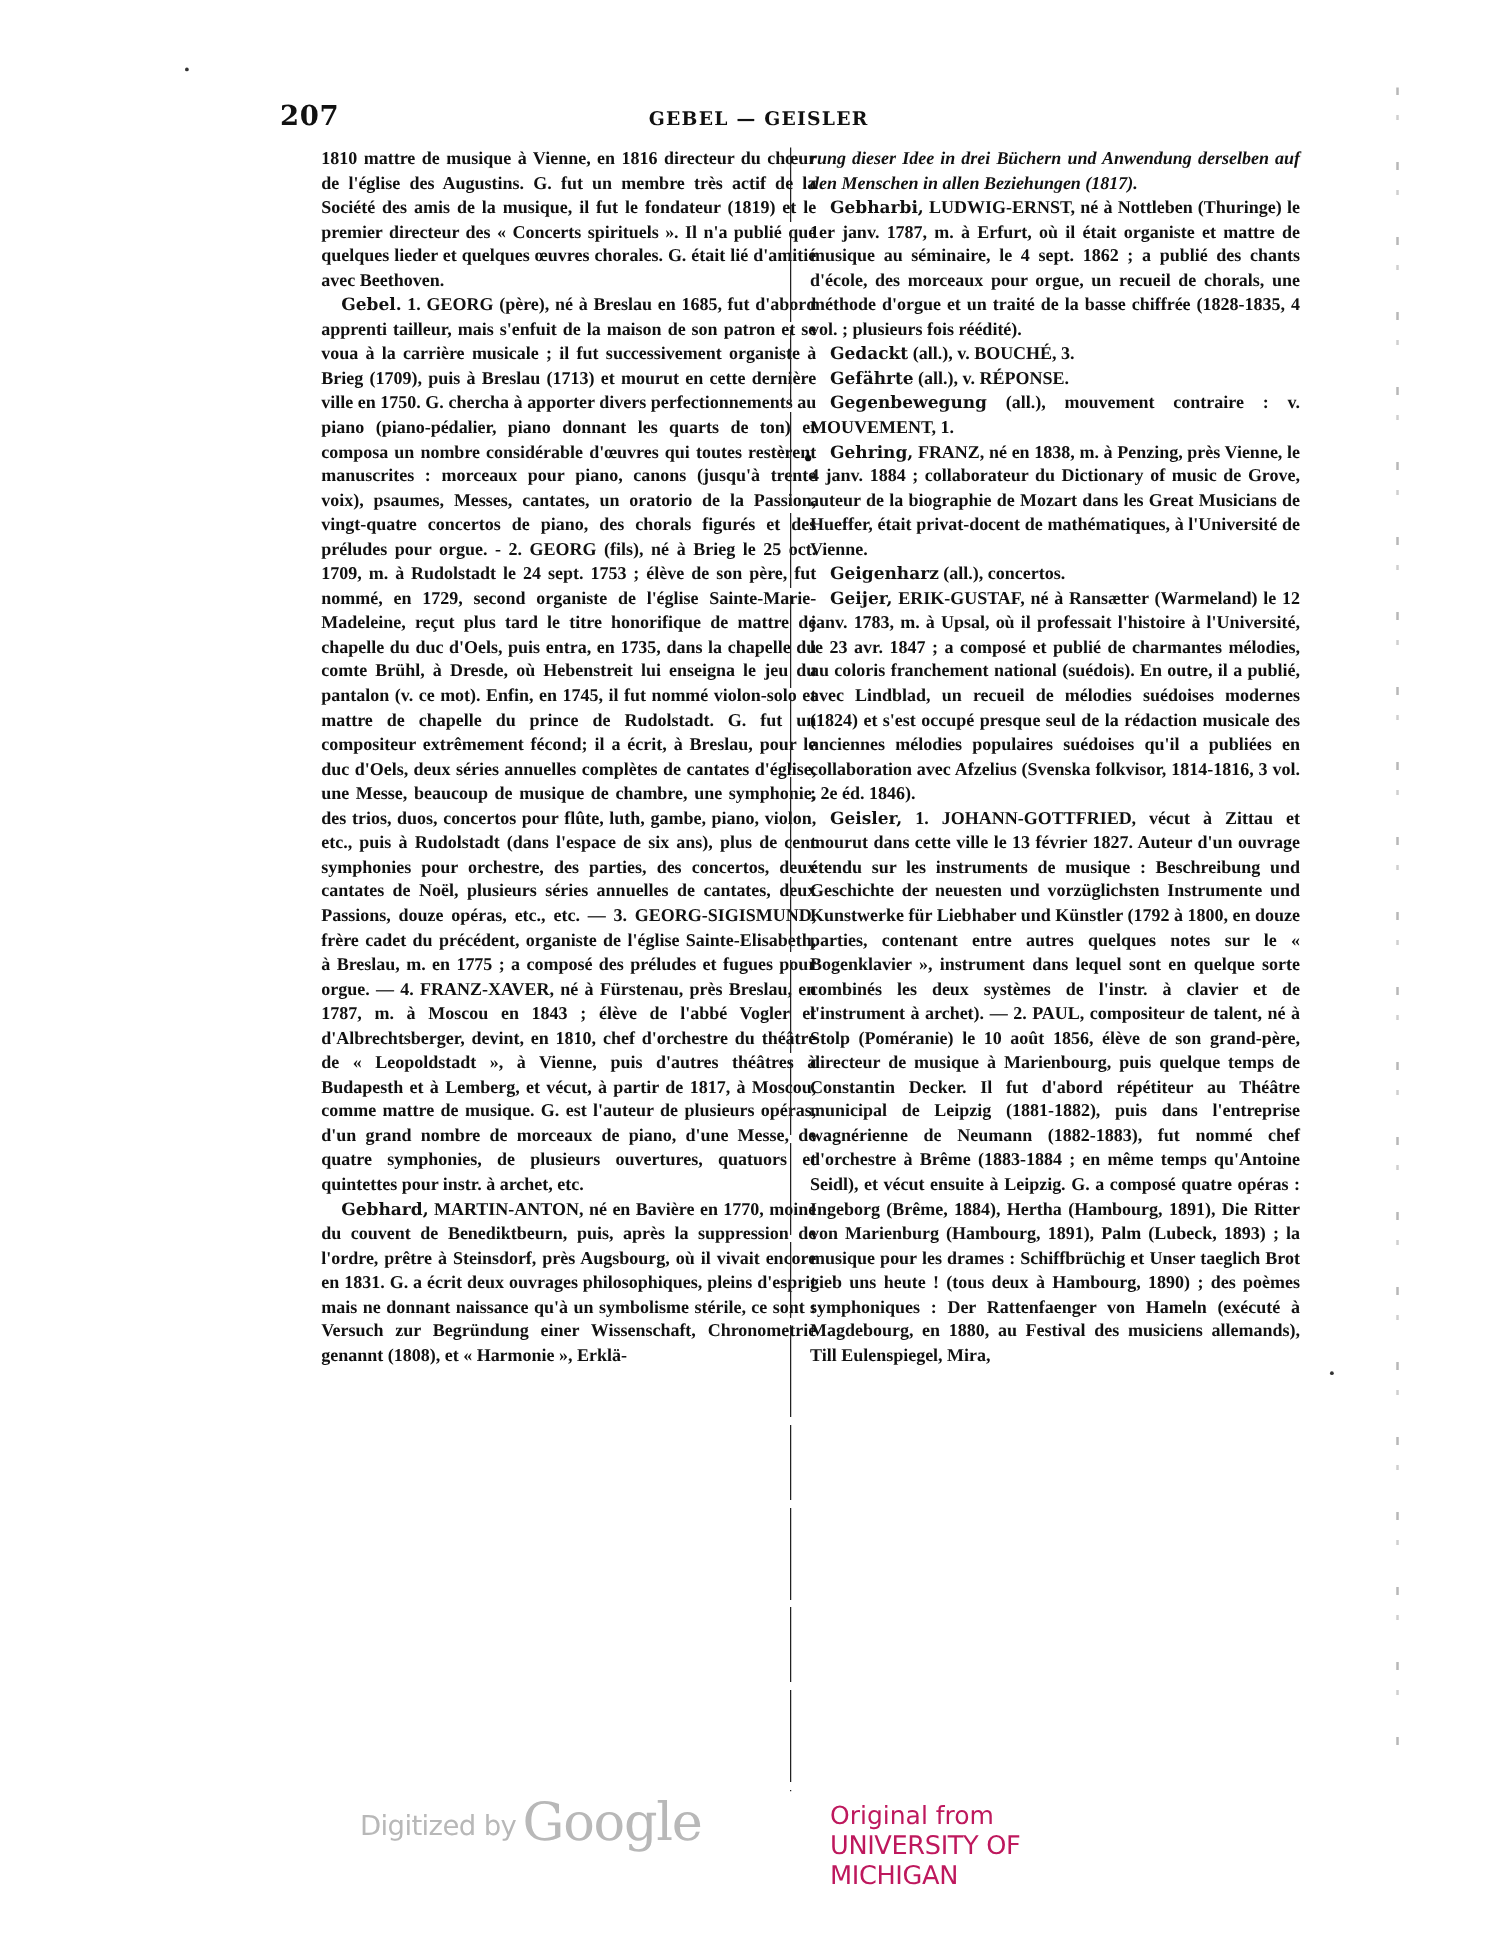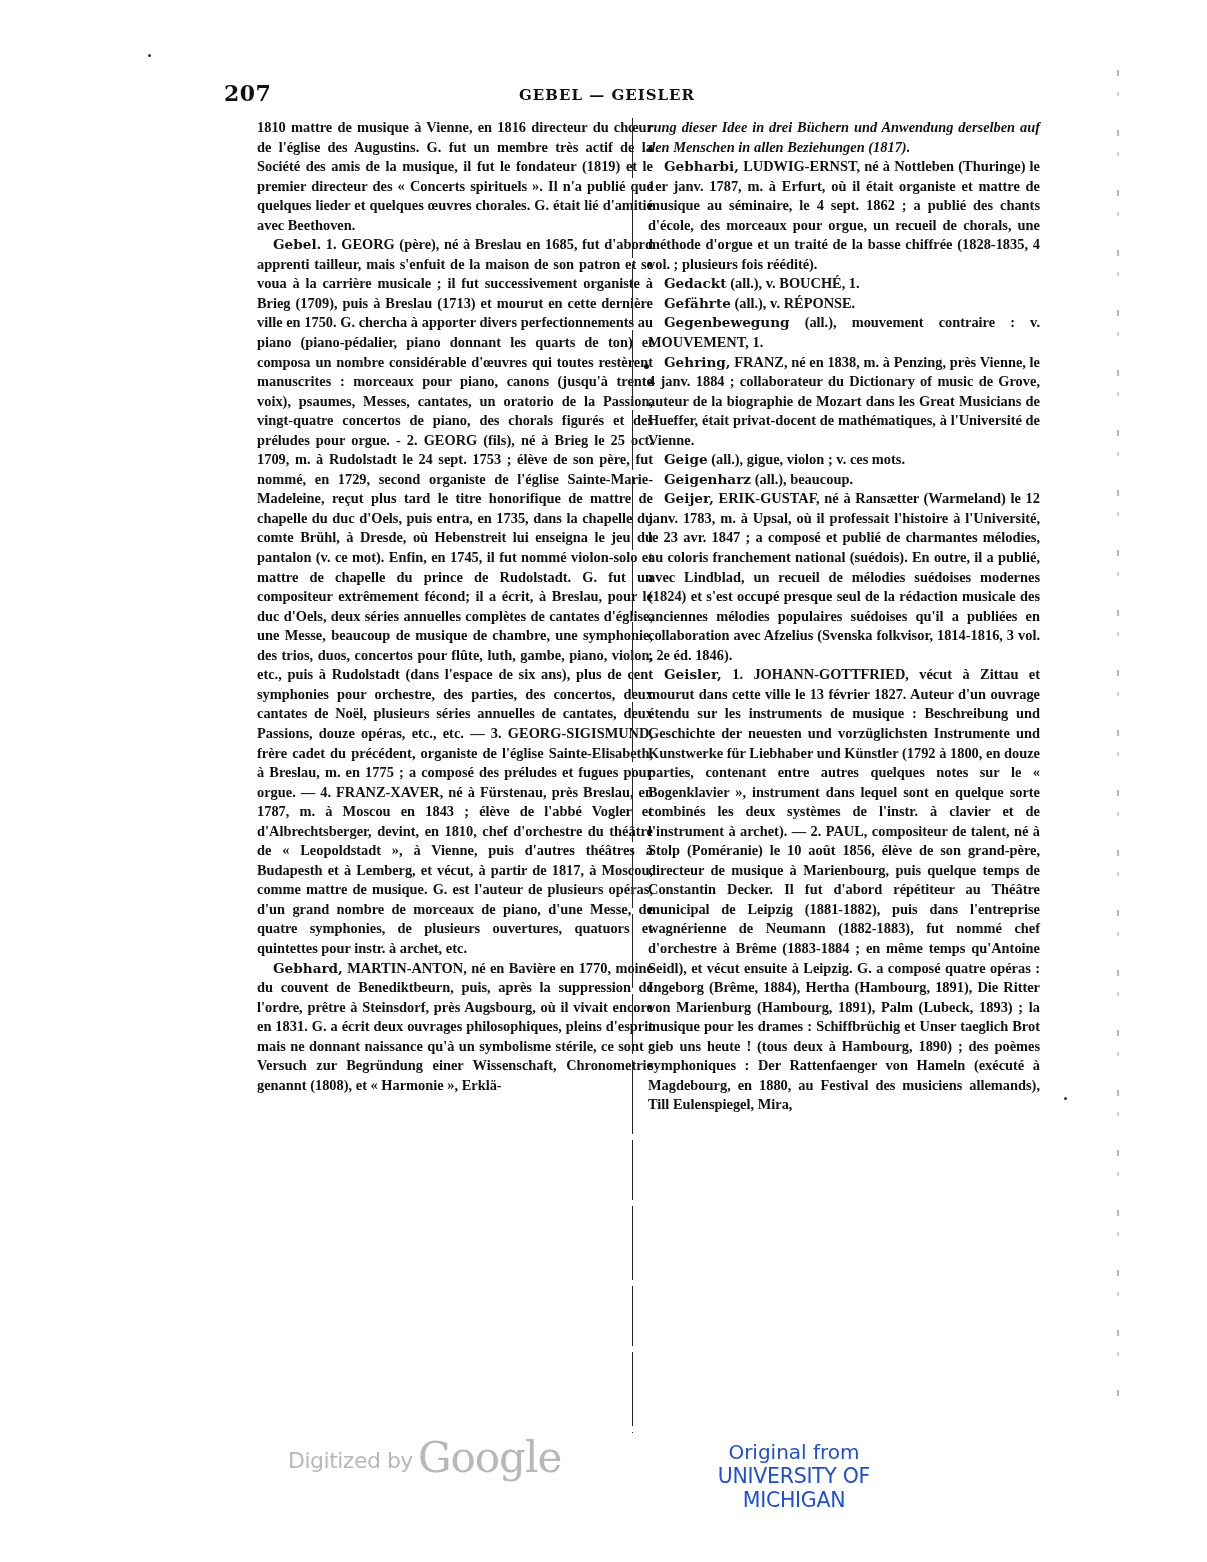--- a/index.html
+++ b/index.html
@@ -53,7 +53,7 @@
 <div class="column col-right">
   <p class="cont"><i>rung dieser Idee in drei Büchern und Anwendung derselben auf den Menschen in allen Beziehungen (1817).</i></p>
   <p><b class="hw">Gebharbi,</b><span> LUDWIG-ERNST, né à Nottleben (Thuringe) le 1er janv. 1787, m. à Erfurt, où il était organiste et mattre de musique au séminaire, le 4 sept. 1862 ; a publié des chants d'école, des morceaux pour orgue, un recueil de chorals, une méthode d'orgue et un traité de la basse chiffrée (1828-1835, 4 vol. ; plusieurs fois réédité).</span></p>
-  <p><b class="hw">Gedackt</b><span> (all.), v. BOUCHÉ, 1.</span></p>
+  <p><b class="hw">Gedackt</b><span> (all.), v. BOUCHÉ, 3.</span></p>
   <p><b class="hw">Gefährte</b><span> (all.), v. RÉPONSE.</span></p>
   <p><b class="hw">Gegenbewegung</b><span> (all.), mouvement contraire : v. MOUVEMENT, 1.</span></p>
   <p><b class="hw">Gehring,</b><span> FRANZ, né en 1838, m. à Penzing, près Vienne, le 4 janv. 1884 ; collaborateur du Dictionary of music de Grove, auteur de la biographie de Mozart dans les Great Musicians de Hueffer, était privat-docent de mathématiques, à l'Université de Vienne.</span></p>

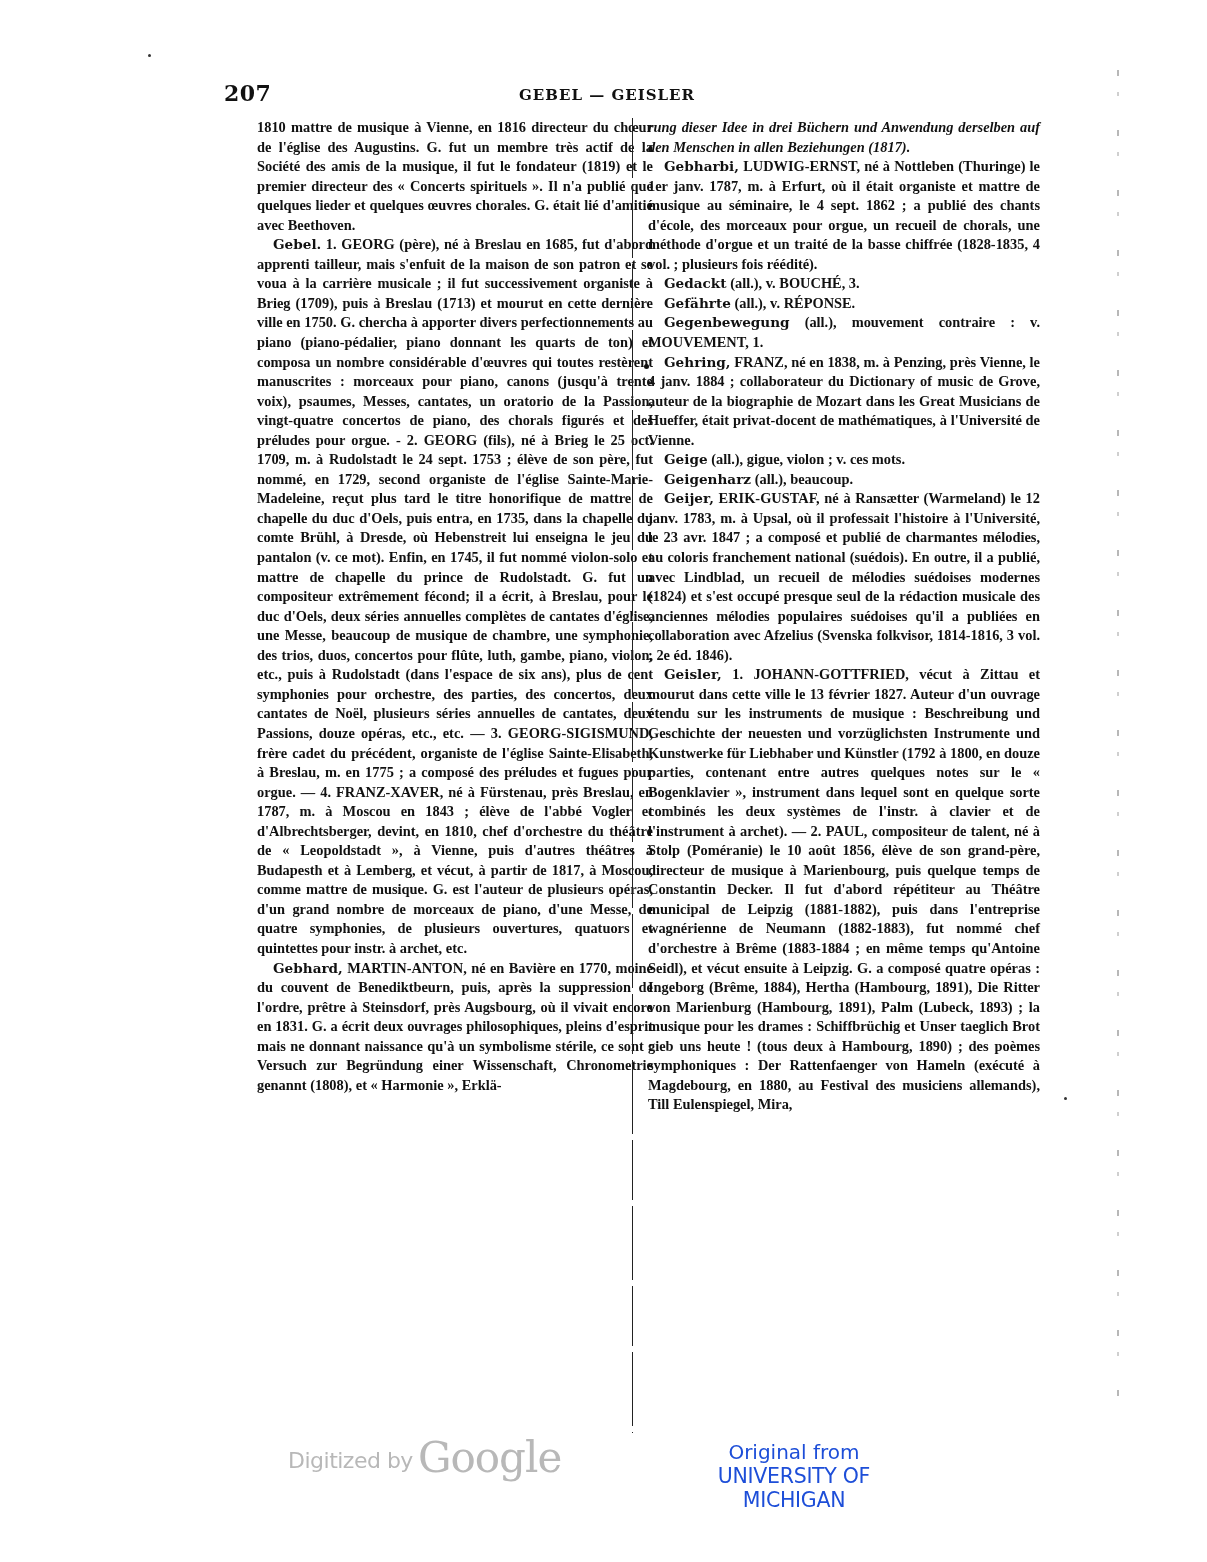--- a/index.html
+++ b/index.html
@@ -57,7 +57,6 @@
   <p><b class="hw">Gefährte</b><span> (all.), v. RÉPONSE.</span></p>
   <p><b class="hw">Gegenbewegung</b><span> (all.), mouvement contraire : v. MOUVEMENT, 1.</span></p>
   <p><b class="hw">Gehring,</b><span> FRANZ, né en 1838, m. à Penzing, près Vienne, le 4 janv. 1884 ; collaborateur du Dictionary of music de Grove, auteur de la biographie de Mozart dans les Great Musicians de Hueffer, était privat-docent de mathématiques, à l'Université de Vienne.</span></p>
-  <p><b class="hw">Geige</b><span> (all.), gigue, violon ; v. ces mots.</span></p>
   <p><b class="hw">Geigenharz</b><span> (all.), beaucoup.</span></p>
   <p><b class="hw">Geijer,</b><span> ERIK-GUSTAF, né à Ransætter (Warmeland) le 12 janv. 1783, m. à Upsal, où il professait l'histoire à l'Université, le 23 avr. 1847 ; a composé et publié de charmantes mélodies, au coloris franchement national (suédois). En outre, il a publié, avec Lindblad, un recueil de mélodies suédoises modernes (1824) et s'est occupé presque seul de la rédaction musicale des anciennes mélodies populaires suédoises qu'il a publiées en collaboration avec Afzelius (Svenska folkvisor, 1814-1816, 3 vol. ; 2e éd. 1846).</span></p>
   <p><b class="hw">Geisler,</b><span> 1. JOHANN-GOTTFRIED, vécut à Zittau et mourut dans cette ville le 13 février 1827. Auteur d'un ouvrage étendu sur les instruments de musique : Beschreibung und Geschichte der neuesten und vorzüglichsten Instrumente und Kunstwerke für Liebhaber und Künstler (1792 à 1800, en douze parties, contenant entre autres quelques notes sur le « Bogenklavier », instrument dans lequel sont en quelque sorte combinés les deux systèmes de l'instr. à clavier et de l'instrument à archet). — 2. PAUL, compositeur de talent, né à Stolp (Poméranie) le 10 août 1856, élève de son grand-père, directeur de musique à Marienbourg, puis quelque temps de Constantin Decker. Il fut d'abord répétiteur au Théâtre municipal de Leipzig (1881-1882), puis dans l'entreprise wagnérienne de Neumann (1882-1883), fut nommé chef d'orchestre à Brême (1883-1884 ; en même temps qu'Antoine Seidl), et vécut ensuite à Leipzig. G. a composé quatre opéras : Ingeborg (Brême, 1884), Hertha (Hambourg, 1891), Die Ritter von Marienburg (Hambourg, 1891), Palm (Lubeck, 1893) ; la musique pour les drames : Schiffbrüchig et Unser taeglich Brot gieb uns heute ! (tous deux à Hambourg, 1890) ; des poèmes symphoniques : Der Rattenfaenger von Hameln (exécuté à Magdebourg, en 1880, au Festival des musiciens allemands), Till Eulenspiegel, Mira,</span></p>

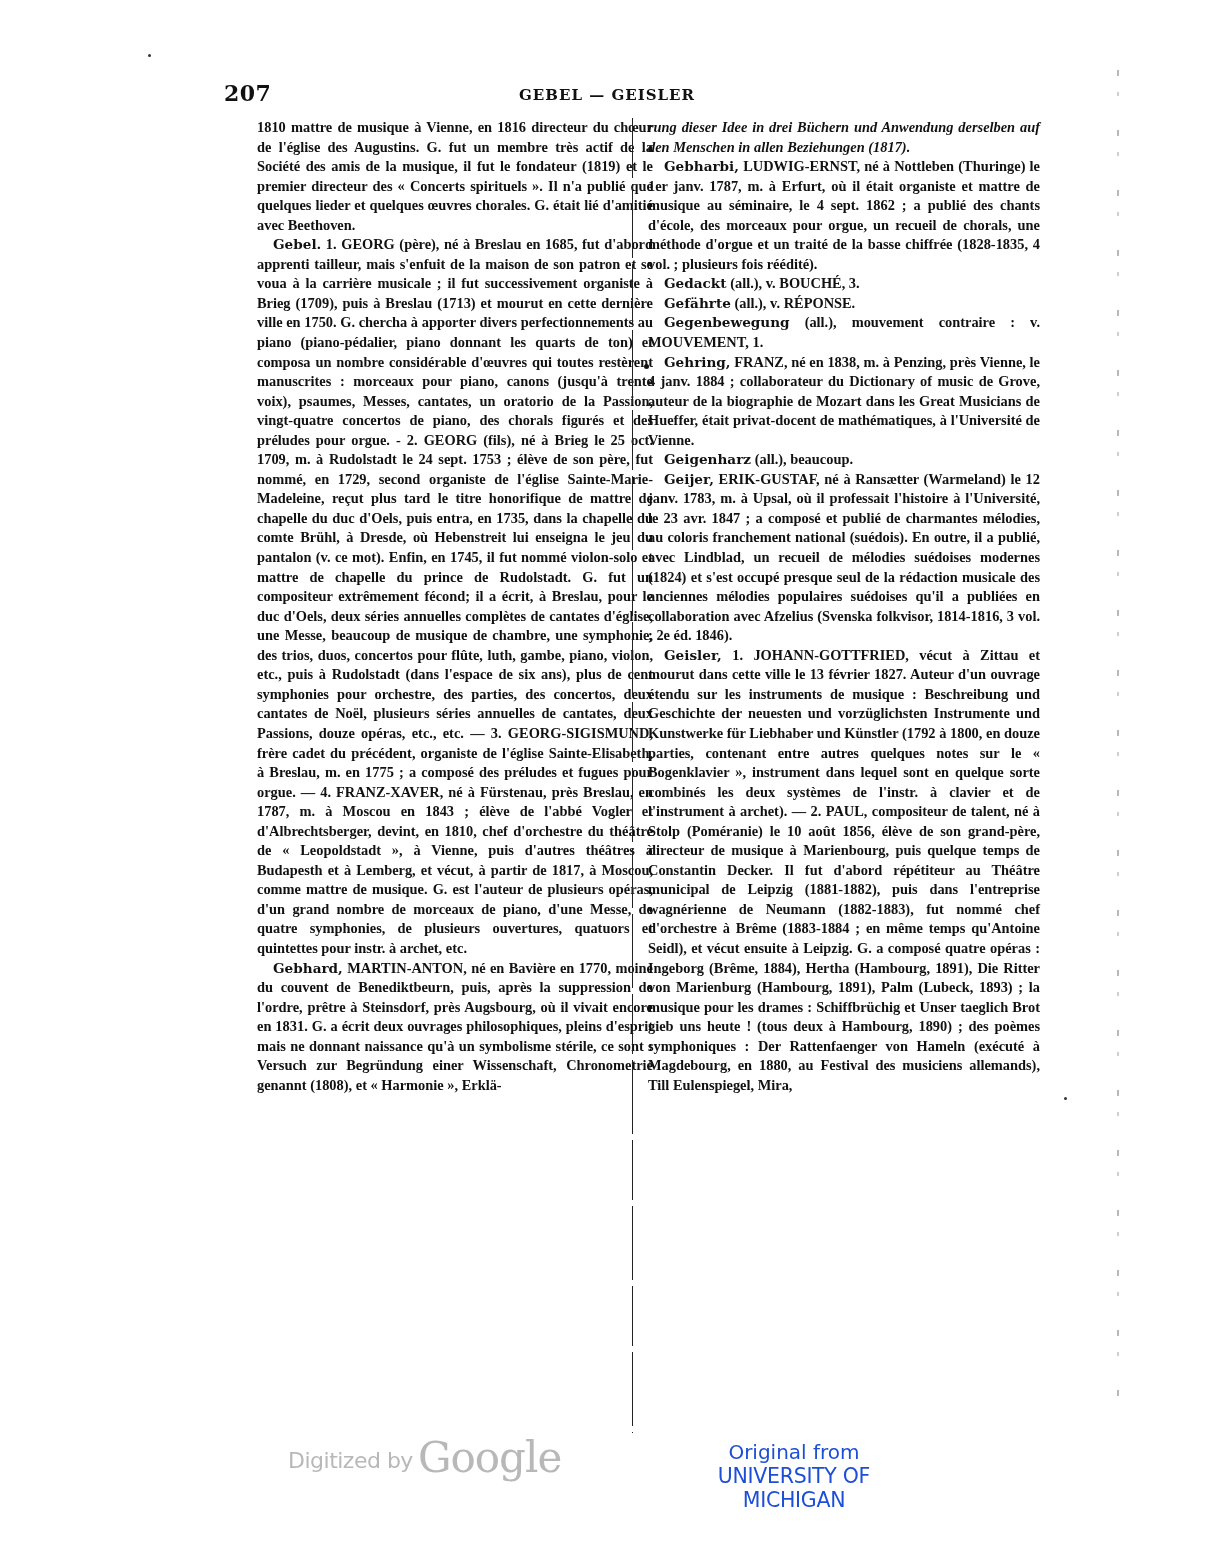--- a/index.html
+++ b/index.html
@@ -57,7 +57,7 @@
   <p><b class="hw">Gefährte</b><span> (all.), v. RÉPONSE.</span></p>
   <p><b class="hw">Gegenbewegung</b><span> (all.), mouvement contraire : v. MOUVEMENT, 1.</span></p>
   <p><b class="hw">Gehring,</b><span> FRANZ, né en 1838, m. à Penzing, près Vienne, le 4 janv. 1884 ; collaborateur du Dictionary of music de Grove, auteur de la biographie de Mozart dans les Great Musicians de Hueffer, était privat-docent de mathématiques, à l'Université de Vienne.</span></p>
-  <p><b class="hw">Geigenharz</b><span> (all.), beaucoup.</span></p>
+  <p><b class="hw">Geigenharz</b><span> (all.), concertos.</span></p>
   <p><b class="hw">Geijer,</b><span> ERIK-GUSTAF, né à Ransætter (Warmeland) le 12 janv. 1783, m. à Upsal, où il professait l'histoire à l'Université, le 23 avr. 1847 ; a composé et publié de charmantes mélodies, au coloris franchement national (suédois). En outre, il a publié, avec Lindblad, un recueil de mélodies suédoises modernes (1824) et s'est occupé presque seul de la rédaction musicale des anciennes mélodies populaires suédoises qu'il a publiées en collaboration avec Afzelius (Svenska folkvisor, 1814-1816, 3 vol. ; 2e éd. 1846).</span></p>
   <p><b class="hw">Geisler,</b><span> 1. JOHANN-GOTTFRIED, vécut à Zittau et mourut dans cette ville le 13 février 1827. Auteur d'un ouvrage étendu sur les instruments de musique : Beschreibung und Geschichte der neuesten und vorzüglichsten Instrumente und Kunstwerke für Liebhaber und Künstler (1792 à 1800, en douze parties, contenant entre autres quelques notes sur le « Bogenklavier », instrument dans lequel sont en quelque sorte combinés les deux systèmes de l'instr. à clavier et de l'instrument à archet). — 2. PAUL, compositeur de talent, né à Stolp (Poméranie) le 10 août 1856, élève de son grand-père, directeur de musique à Marienbourg, puis quelque temps de Constantin Decker. Il fut d'abord répétiteur au Théâtre municipal de Leipzig (1881-1882), puis dans l'entreprise wagnérienne de Neumann (1882-1883), fut nommé chef d'orchestre à Brême (1883-1884 ; en même temps qu'Antoine Seidl), et vécut ensuite à Leipzig. G. a composé quatre opéras : Ingeborg (Brême, 1884), Hertha (Hambourg, 1891), Die Ritter von Marienburg (Hambourg, 1891), Palm (Lubeck, 1893) ; la musique pour les drames : Schiffbrüchig et Unser taeglich Brot gieb uns heute ! (tous deux à Hambourg, 1890) ; des poèmes symphoniques : Der Rattenfaenger von Hameln (exécuté à Magdebourg, en 1880, au Festival des musiciens allemands), Till Eulenspiegel, Mira,</span></p>
 </div>

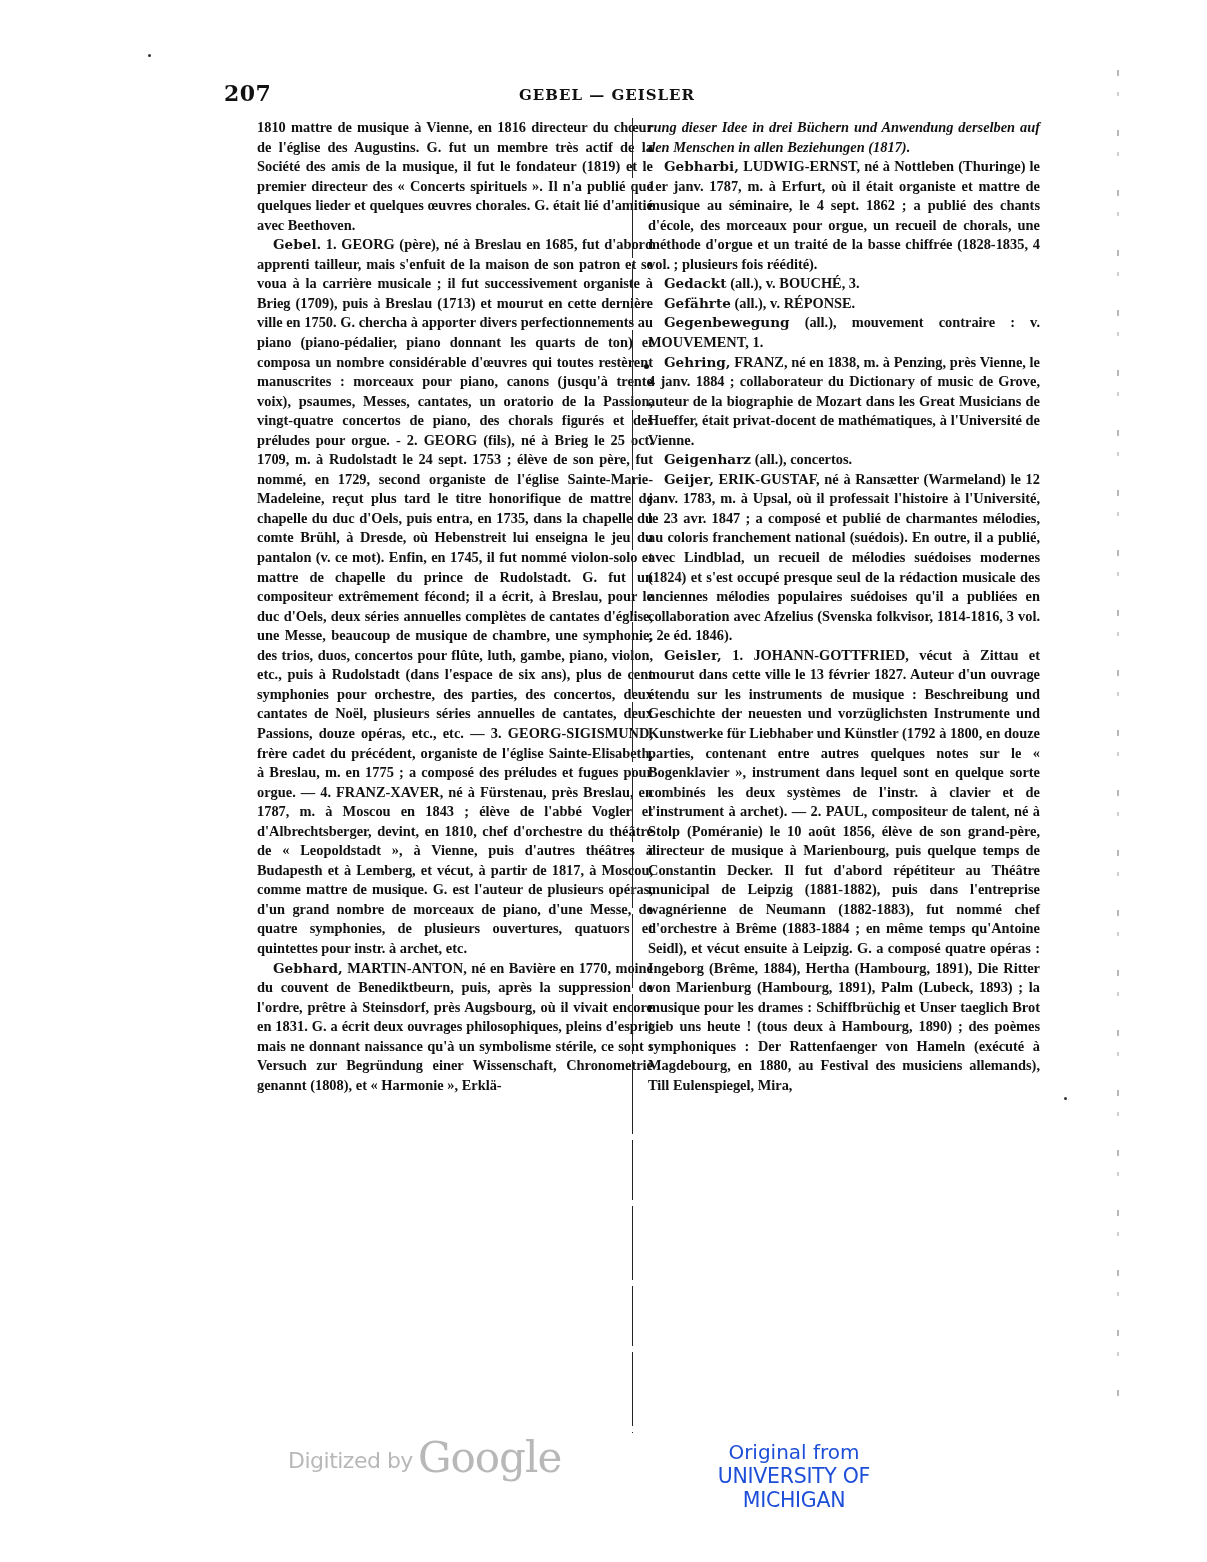--- a/index.html
+++ b/index.html
@@ -27,7 +27,7 @@
     .footer-google { position: absolute; left: 288px; top: 1433px; color: #b8b8b8; font-family: "DejaVu Sans", sans-serif; }
     .footer-google .small { font-size: 22px; vertical-align: 4px; letter-spacing: -0.5px; text-align: right; }
     .footer-google .big { font-size: 42px; font-family: "DejaVu Serif", serif; letter-spacing: -1px; }
-    .footer-mich { position: absolute; left: 664px; top: 1440px; width: 260px; text-align: center; color: #1d4ed8;
+    .footer-mich { position: absolute; left: 664px; top: 1440px; width: 260px; text-align: left; color: #be185d;
                    font-family: "DejaVu Sans", sans-serif; }
     .footer-mich .l1 { font-size: 20px; }
     .footer-mich .l2 { font-size: 20.5px; letter-spacing: -0.3px; }

